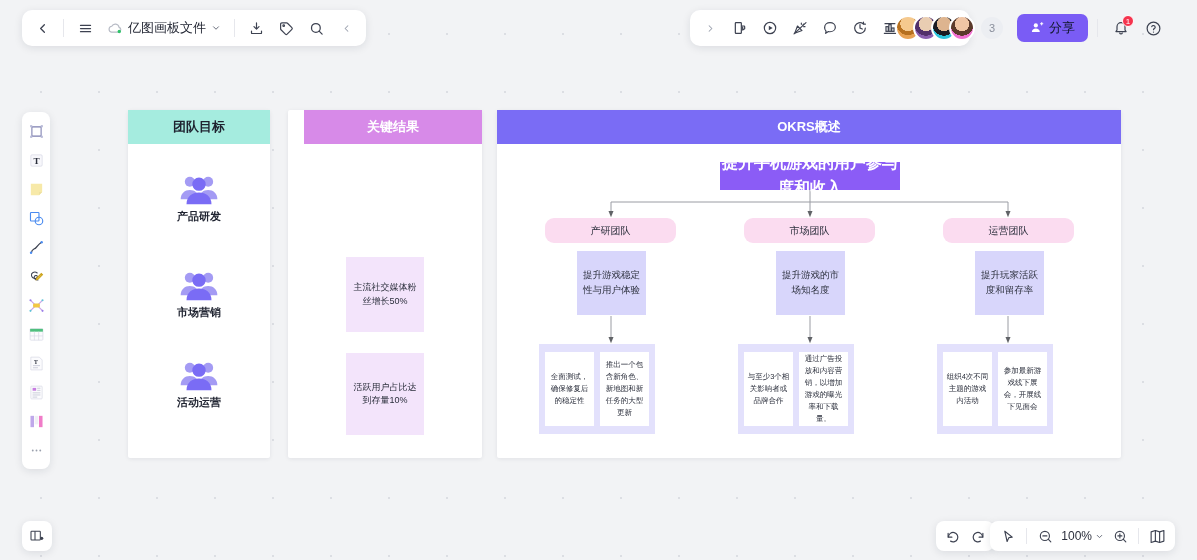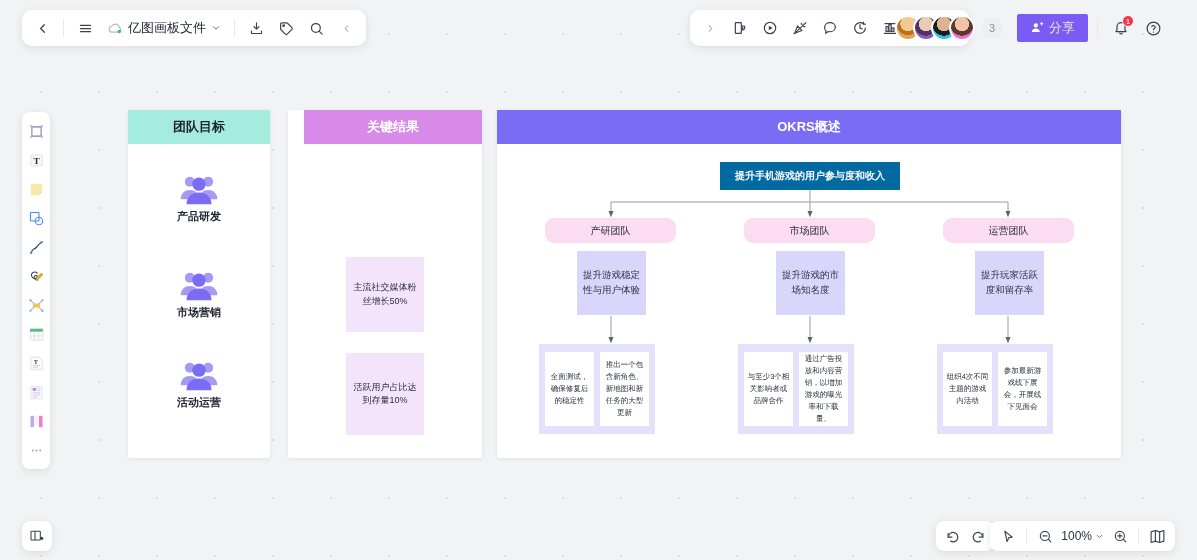--- a/index.html
+++ b/index.html
@@ -69,8 +69,8 @@
   }
   #share-button {
     display: flex; align-items: center; gap: 5px;
-    background: #7a5cf5; color: #e5e5e5;
-    height: 28px; padding: 0 13px; border-radius: 2px;
+    background: #7a5cf5; color: #0f172a;
+    height: 28px; padding: 0 13px; border-radius: 7px;
     font-size: 13px; cursor: pointer; margin-left: 10px;
     white-space: nowrap;
   }

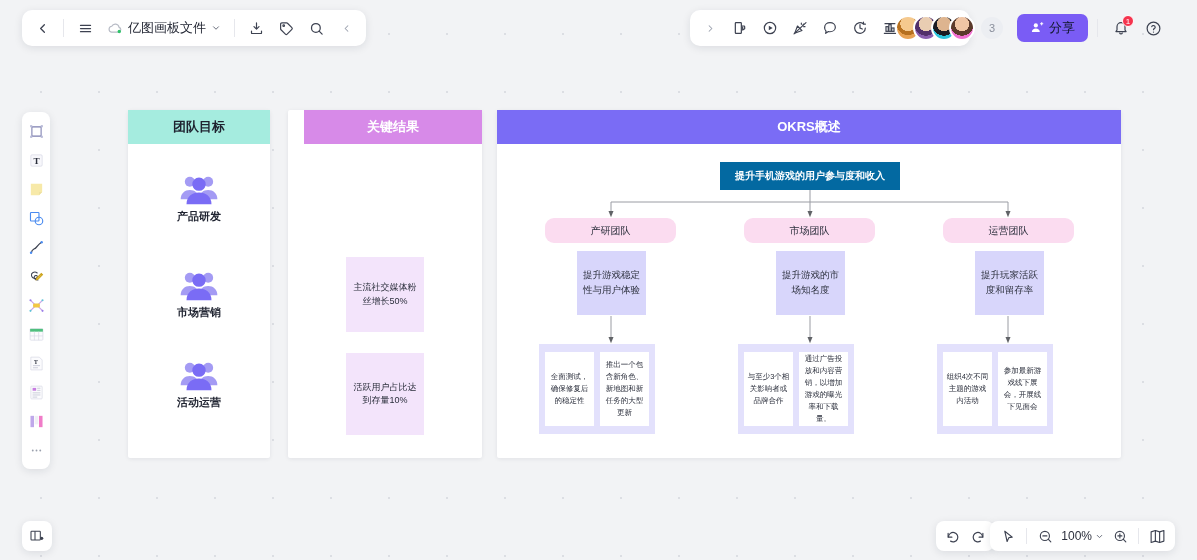--- a/index.html
+++ b/index.html
@@ -151,7 +151,7 @@
     text-align:center; line-height:1.55;
   }
   #root-node {
-    background:#0369a1; color:#fff; font-size:10px; font-weight:bold;
+    background:#8b5cf6; color:#fff; font-size:16px; font-weight:bold;
     left: 223px; top: 18px; width: 180px; height: 28px;
   }
   .team-node { background:#fbdcf0; color:#2b2f3c; font-size:10px; width:131px; height:25px;border-radius:9px; }

